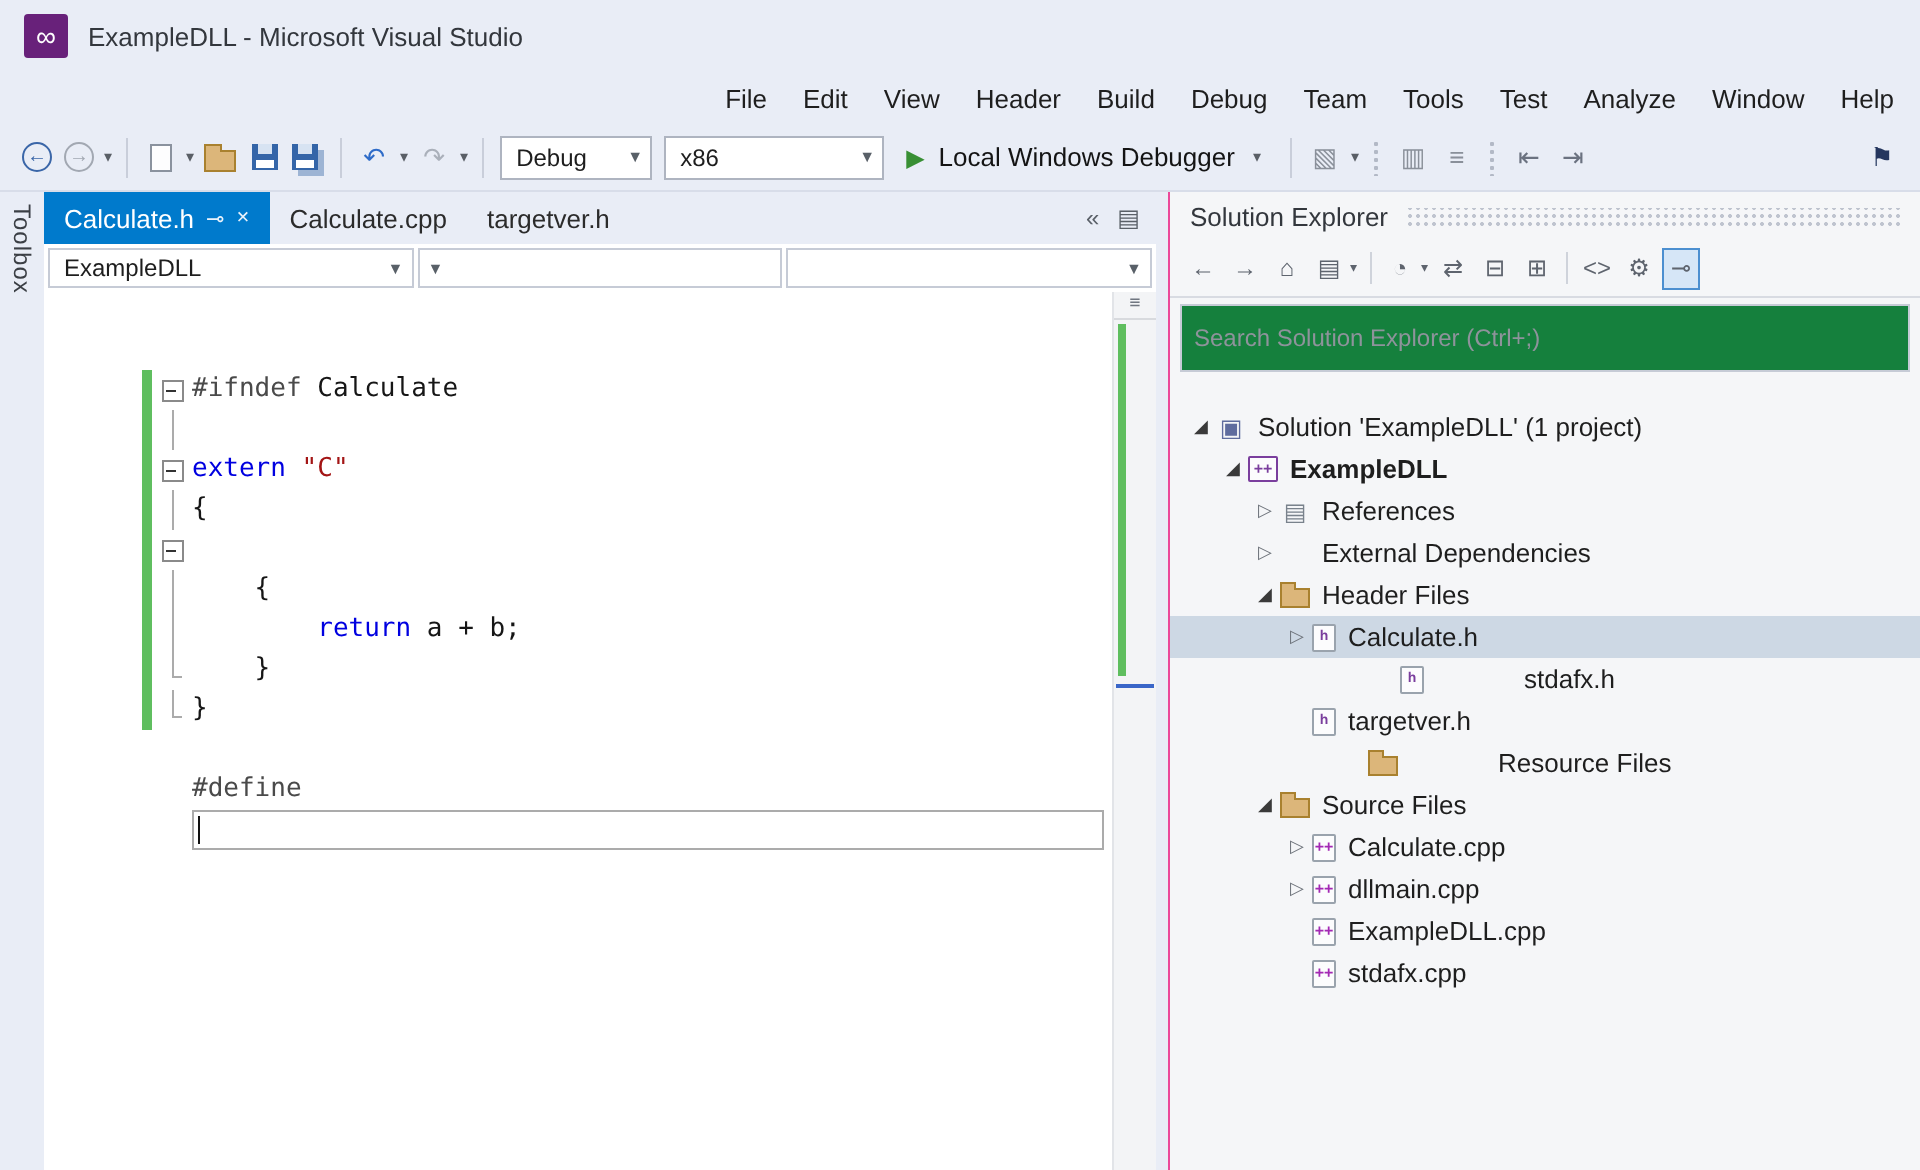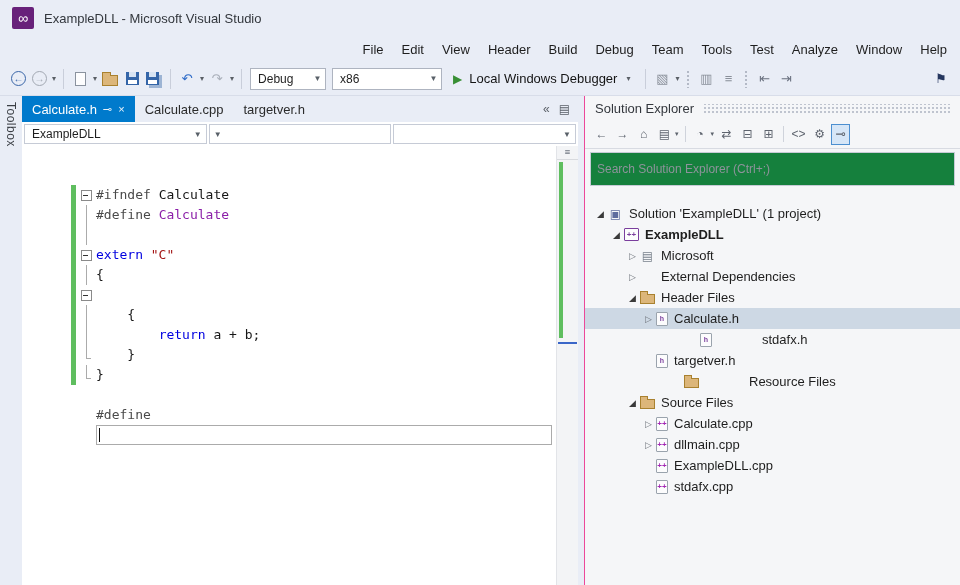--- a/index.html
+++ b/index.html
@@ -244,14 +244,6 @@
               <span class="chg on"></span>
               <span class="fold fold-line"></span>
             </span>
-            <span class="line-content"><span class="tk-pp">#define </span><span class="tk-mac">Calculate</span></span>
-          </div>
-          <div class="code-line">
-            <span class="gutter">
-              <span class="gsp"></span>
-              <span class="chg on"></span>
-              <span class="fold fold-line"></span>
-            </span>
             <span class="line-content"></span>
           </div>
           <div class="code-line">

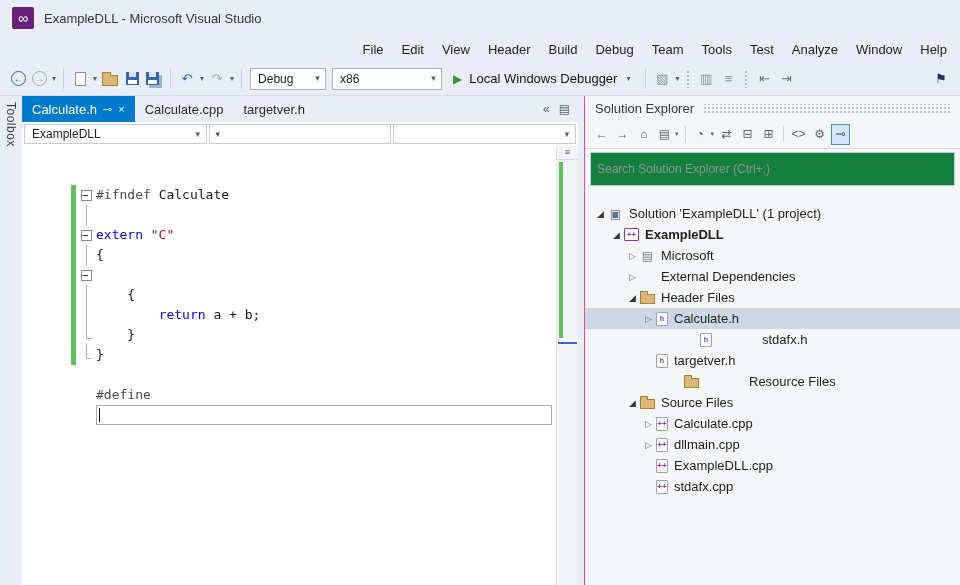--- a/index.html
+++ b/index.html
@@ -375,7 +375,7 @@
         <div class="tree-row" style="padding-left: 40px;">
           <span class="exp collapsed">▷</span>
           <span class="ti ti-glyph ti-references">▤</span>
-          <span class="lbl">Microsoft</span>
+          <span class="lbl">References</span>
         </div>
         <div class="tree-row" style="padding-left: 40px;">
           <span class="exp collapsed">▷</span>

